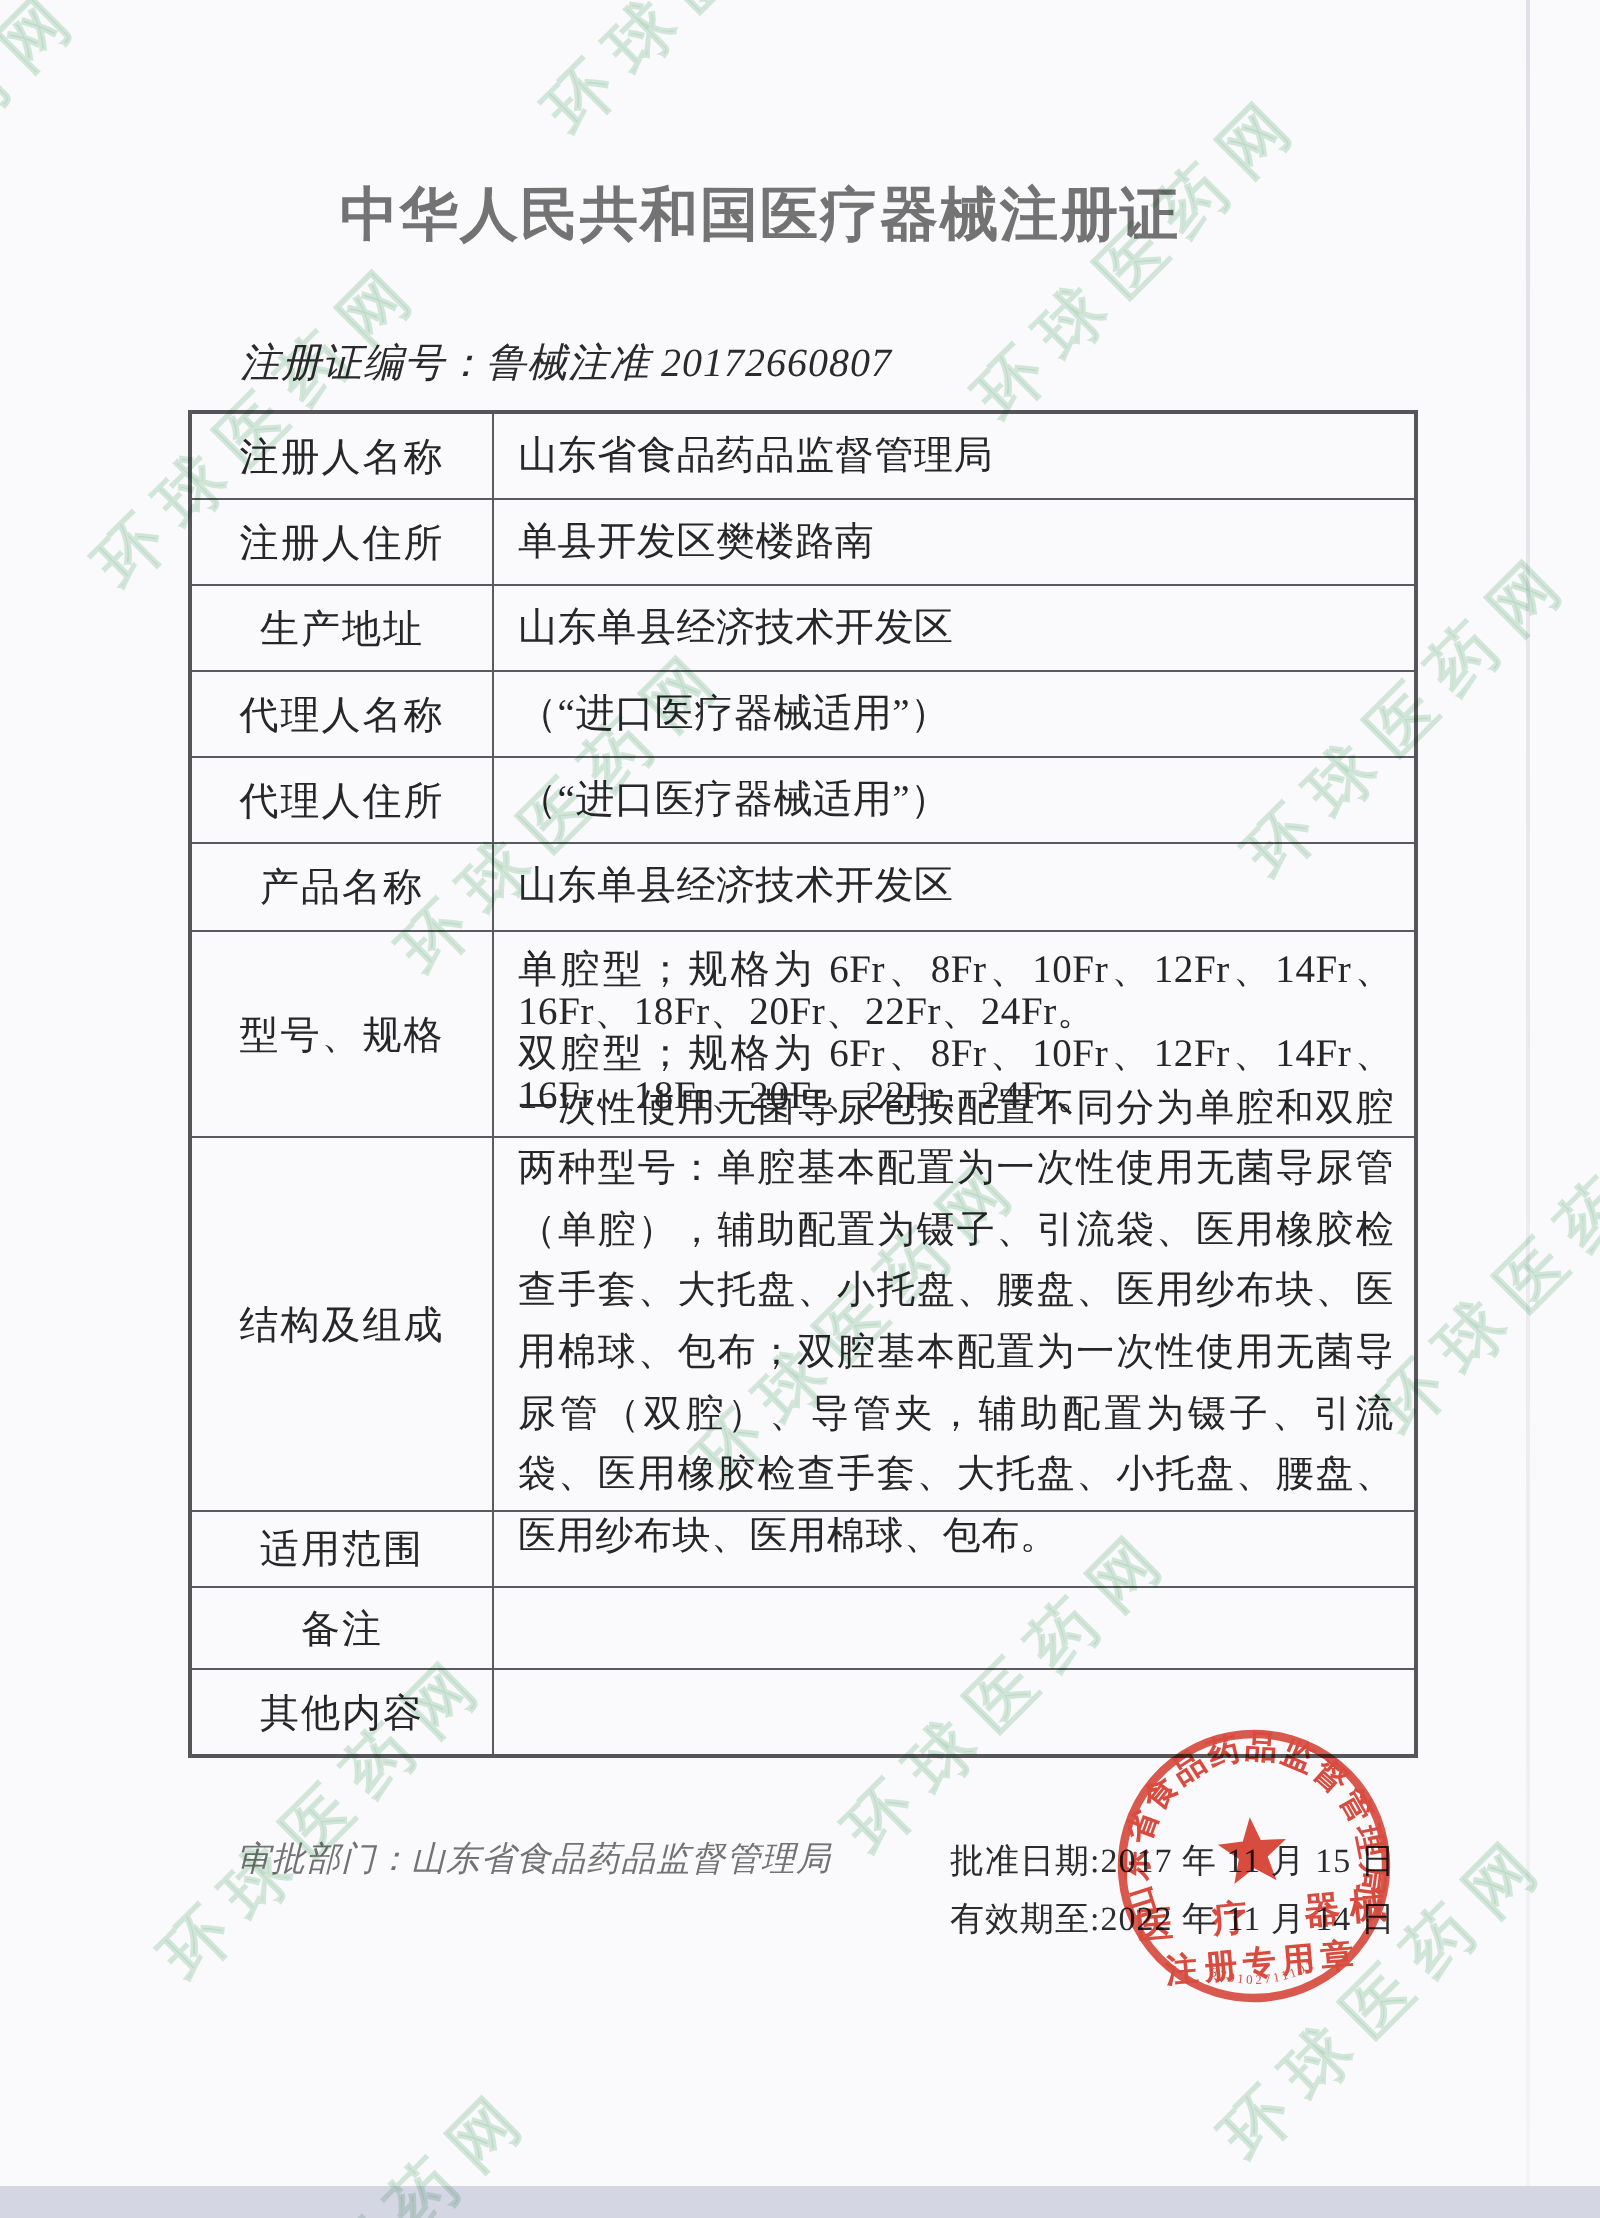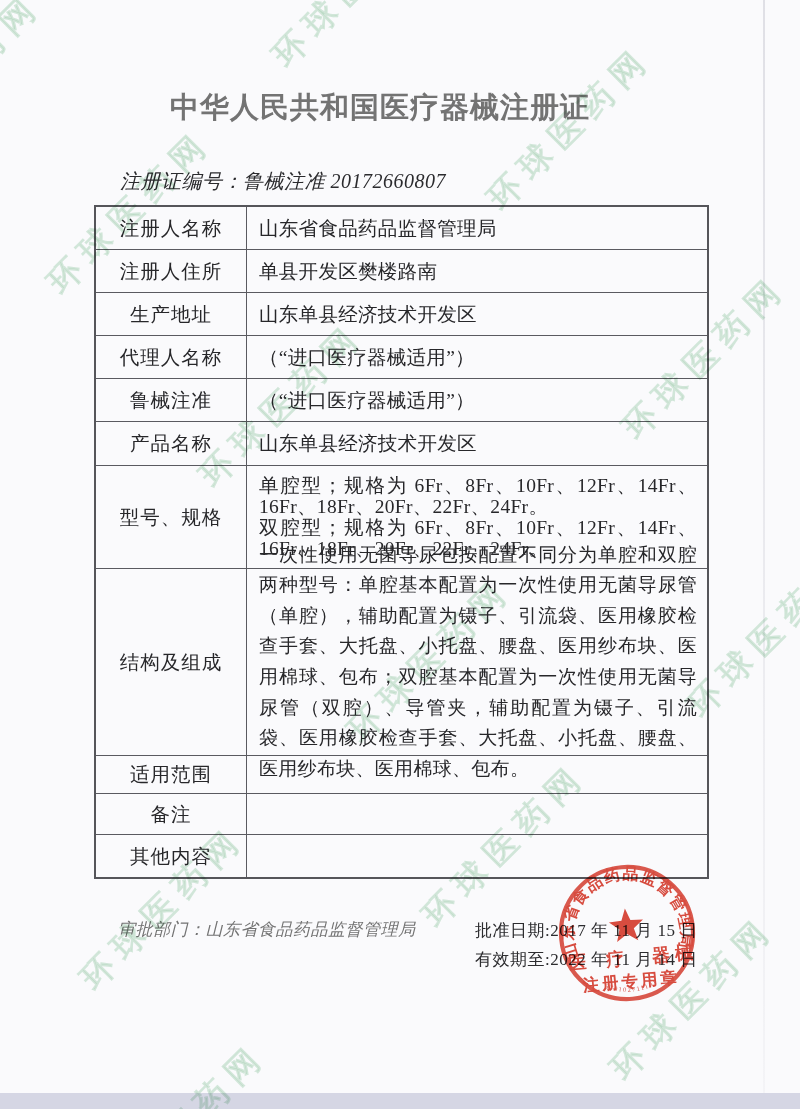--- a/index.html
+++ b/index.html
@@ -121,7 +121,7 @@
       <div class="tvalue">（“进口医疗器械适用”）</div>
     </div>
     <div class="trow" style="height:42px">
-      <div class="tlabel">鲁械注准</div>
+      <div class="tlabel">代理人住所</div>
       <div class="tvalue">（“进口医疗器械适用”）</div>
     </div>
     <div class="trow" style="height:43px">

